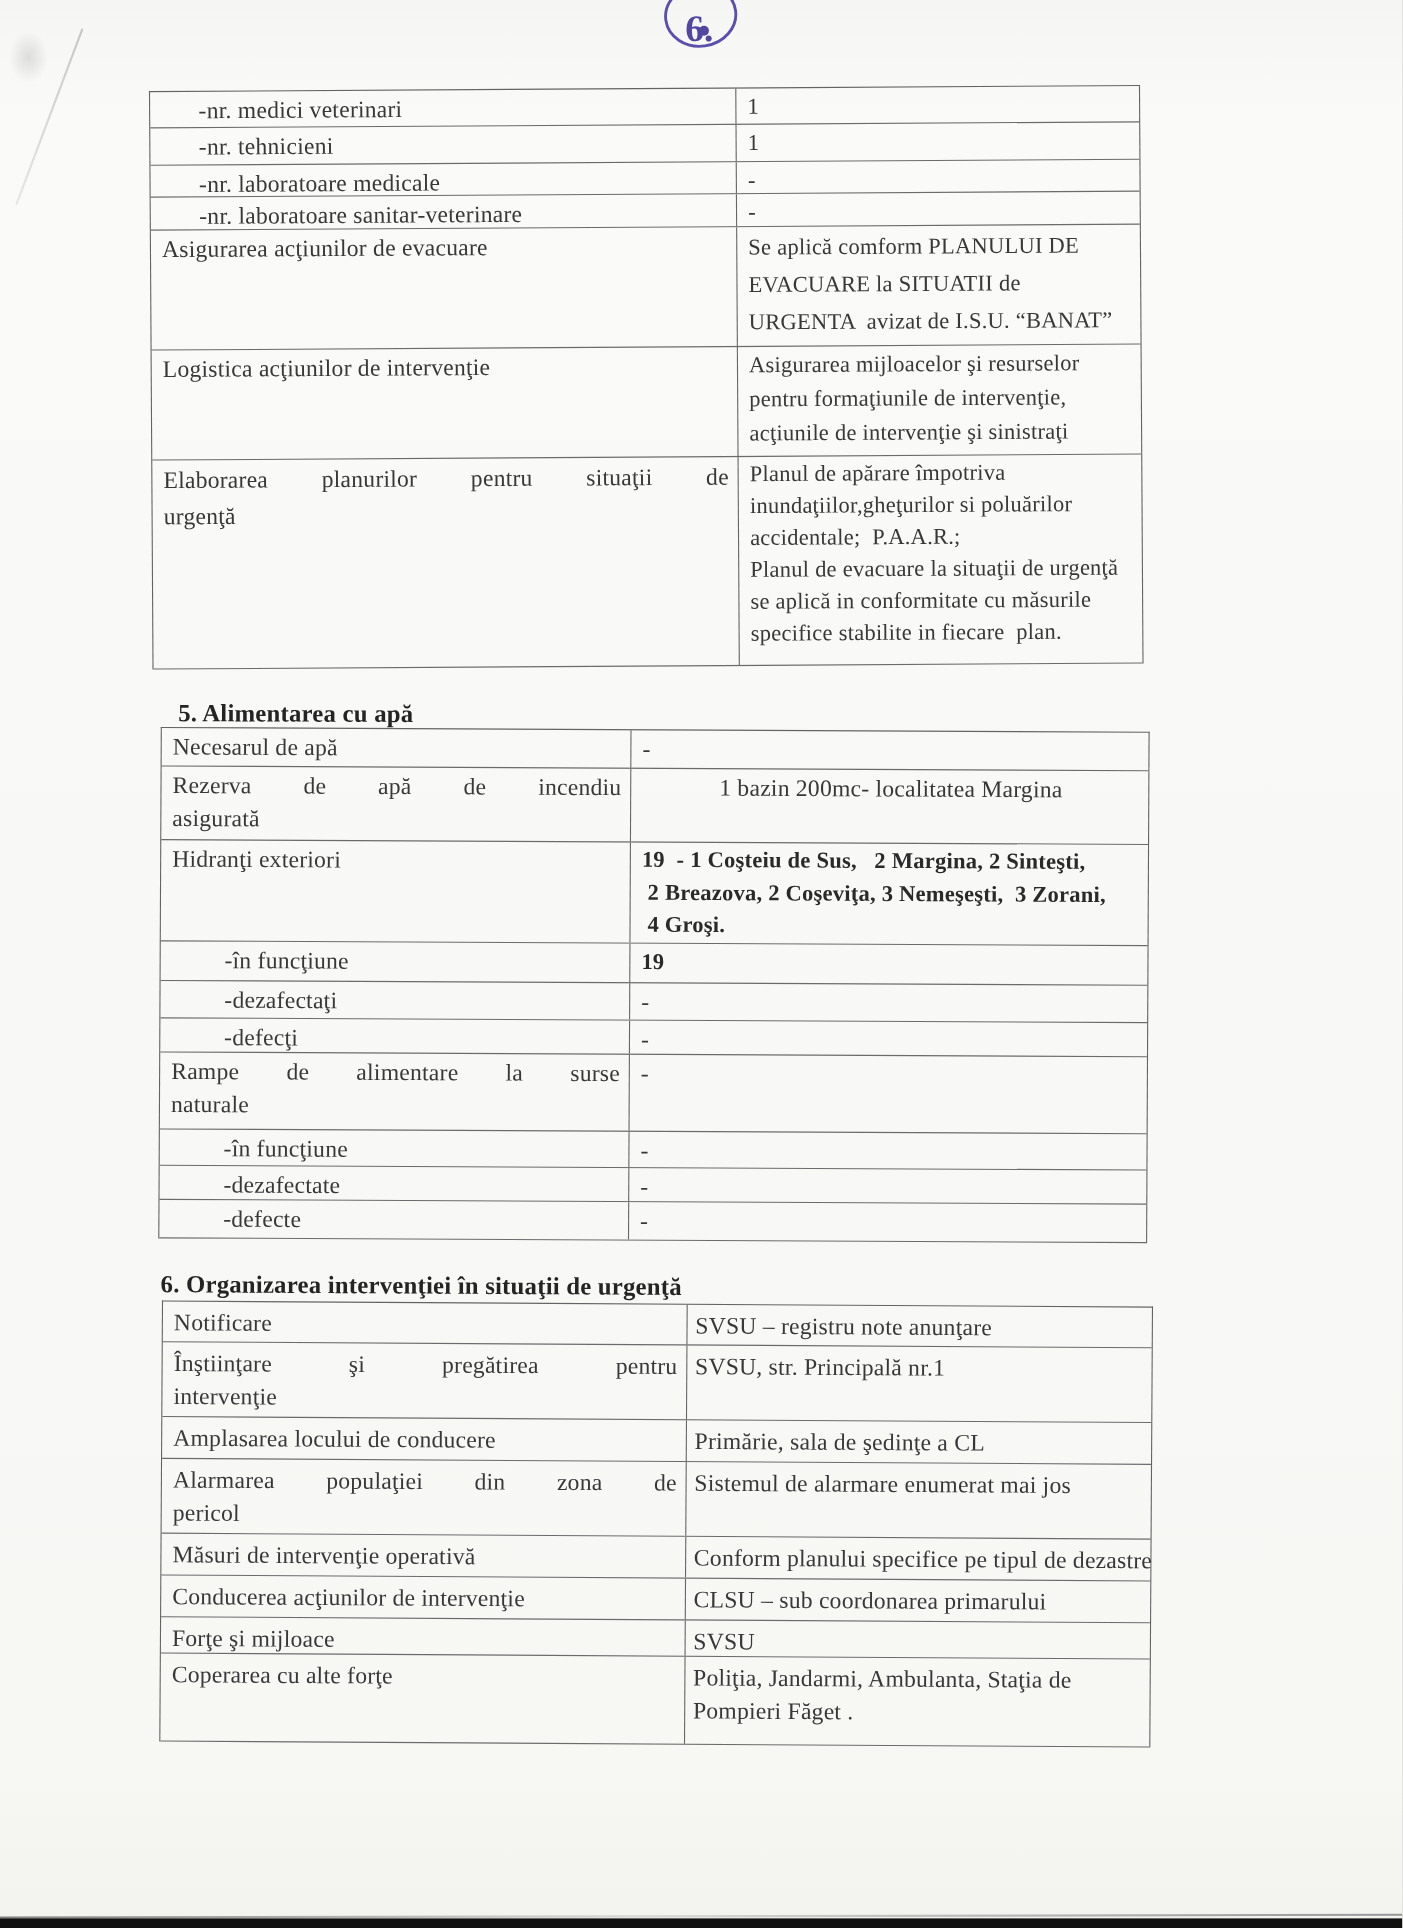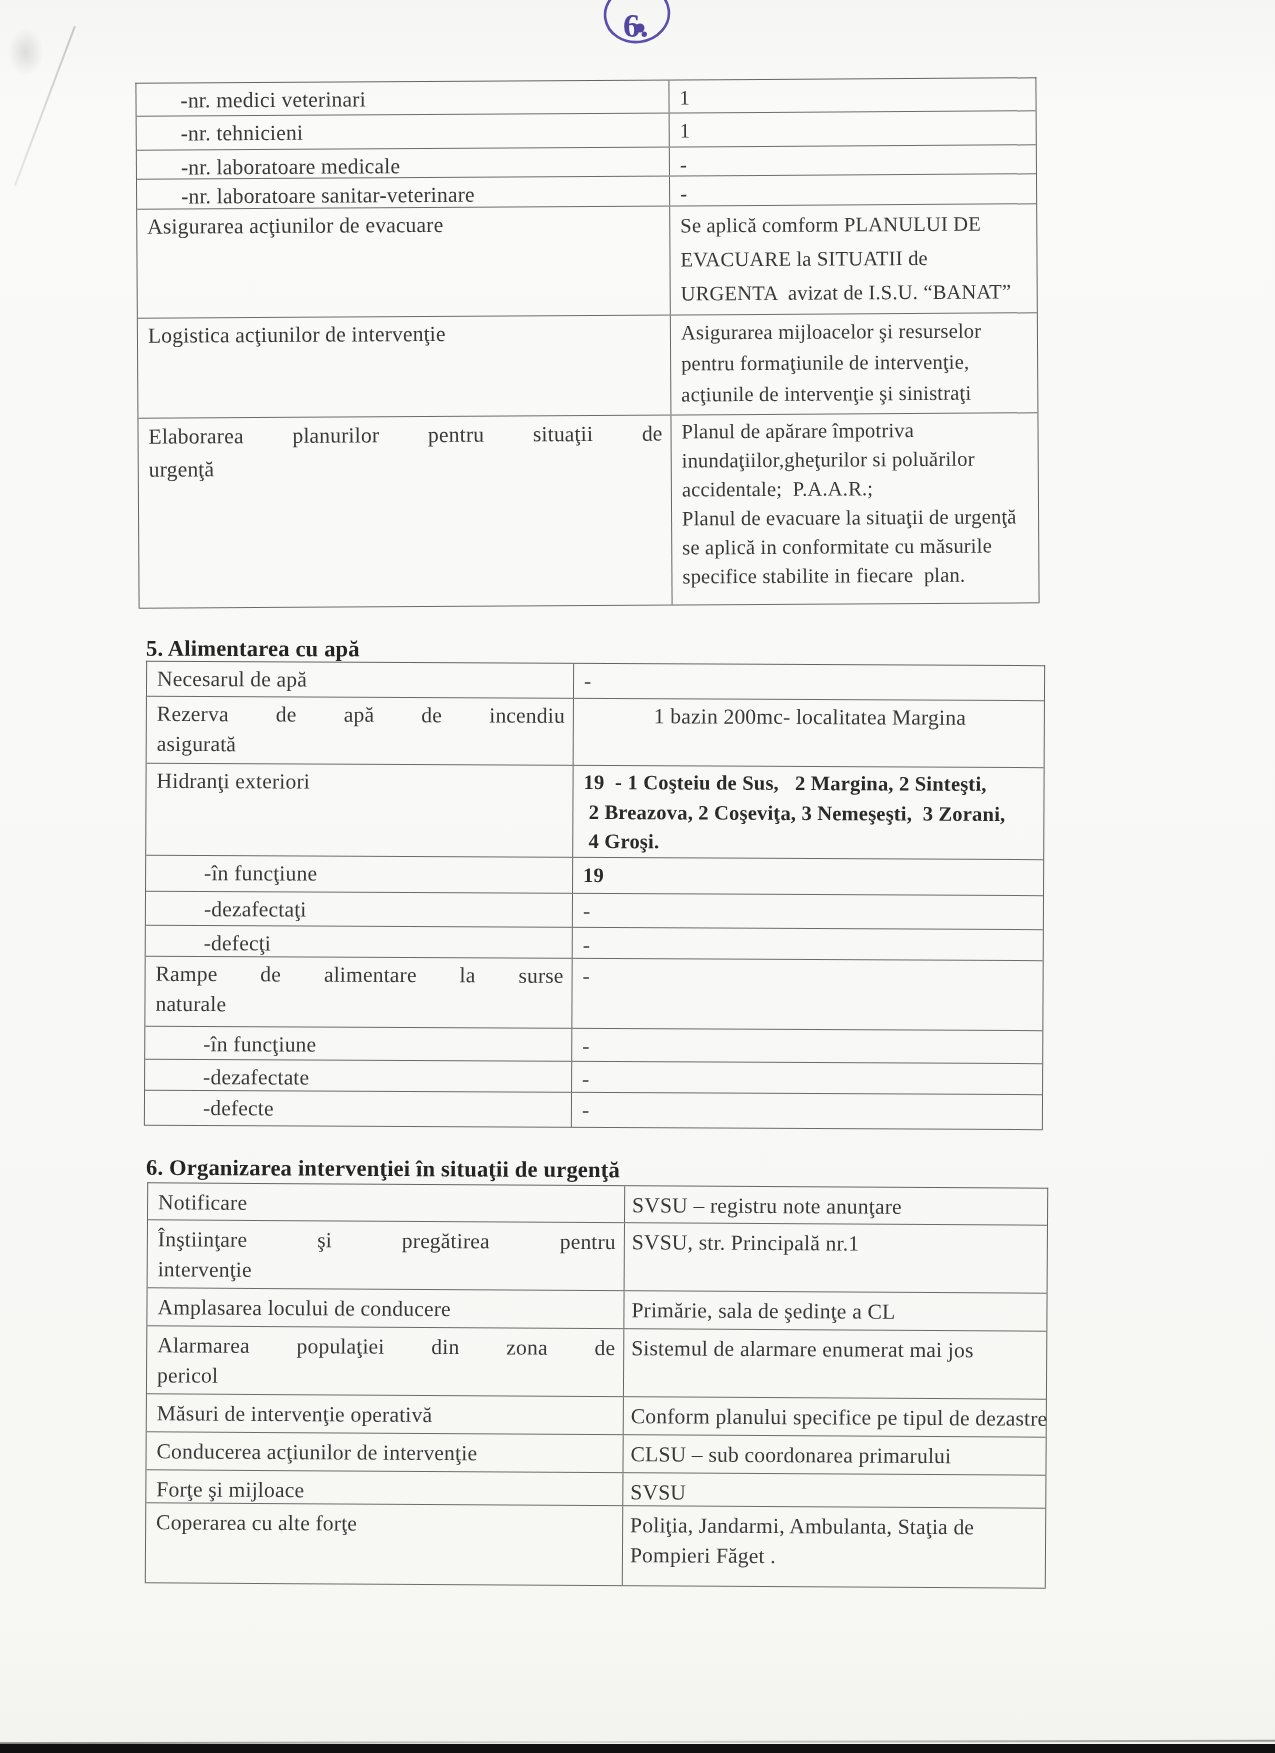--- a/index.html
+++ b/index.html
@@ -56,7 +56,7 @@
   .t3 .td.r{padding-left:7px;padding-right:2px;}
   
   .heading{position:absolute;font-weight:bold;font-size:22.5px;color:#242424;letter-spacing:.2px;}
-  .h5{left:146px;top:636px;transform:rotate(0.2deg);}
+  .h5{left:162px;top:636px;transform:rotate(0.2deg);}
   .h6{left:146px;top:1156px;transform:rotate(0.3deg);}
   
   .bottom-line{position:absolute;left:0;right:0;bottom:10px;height:2px;

